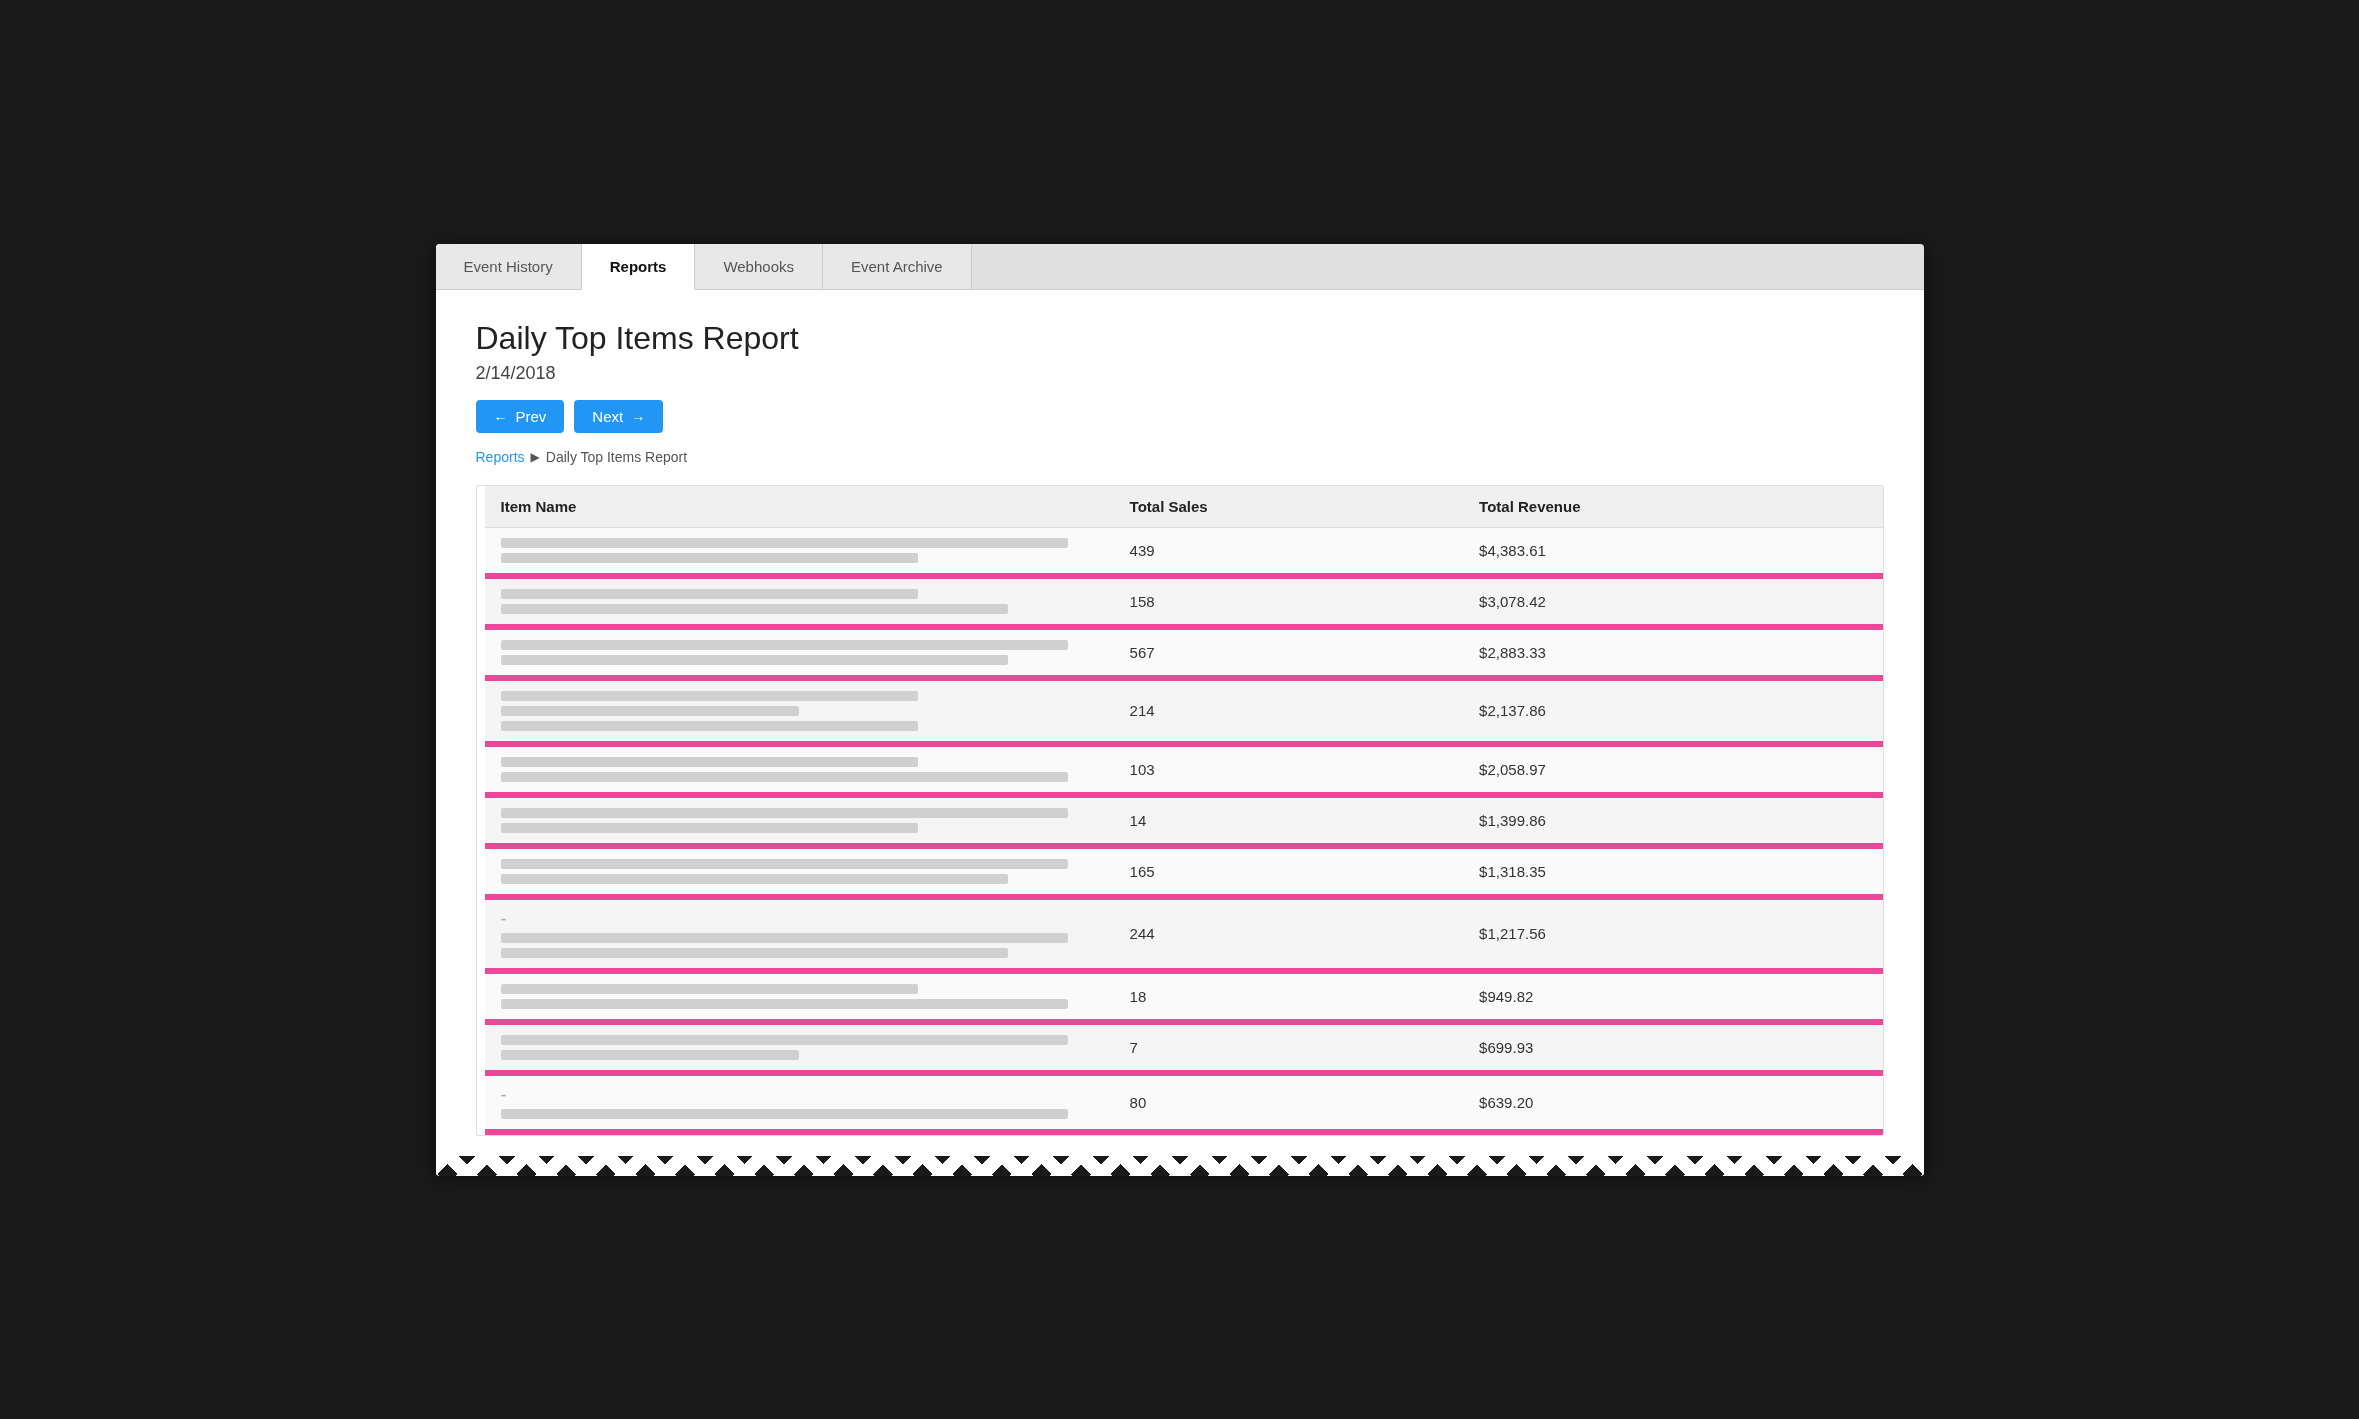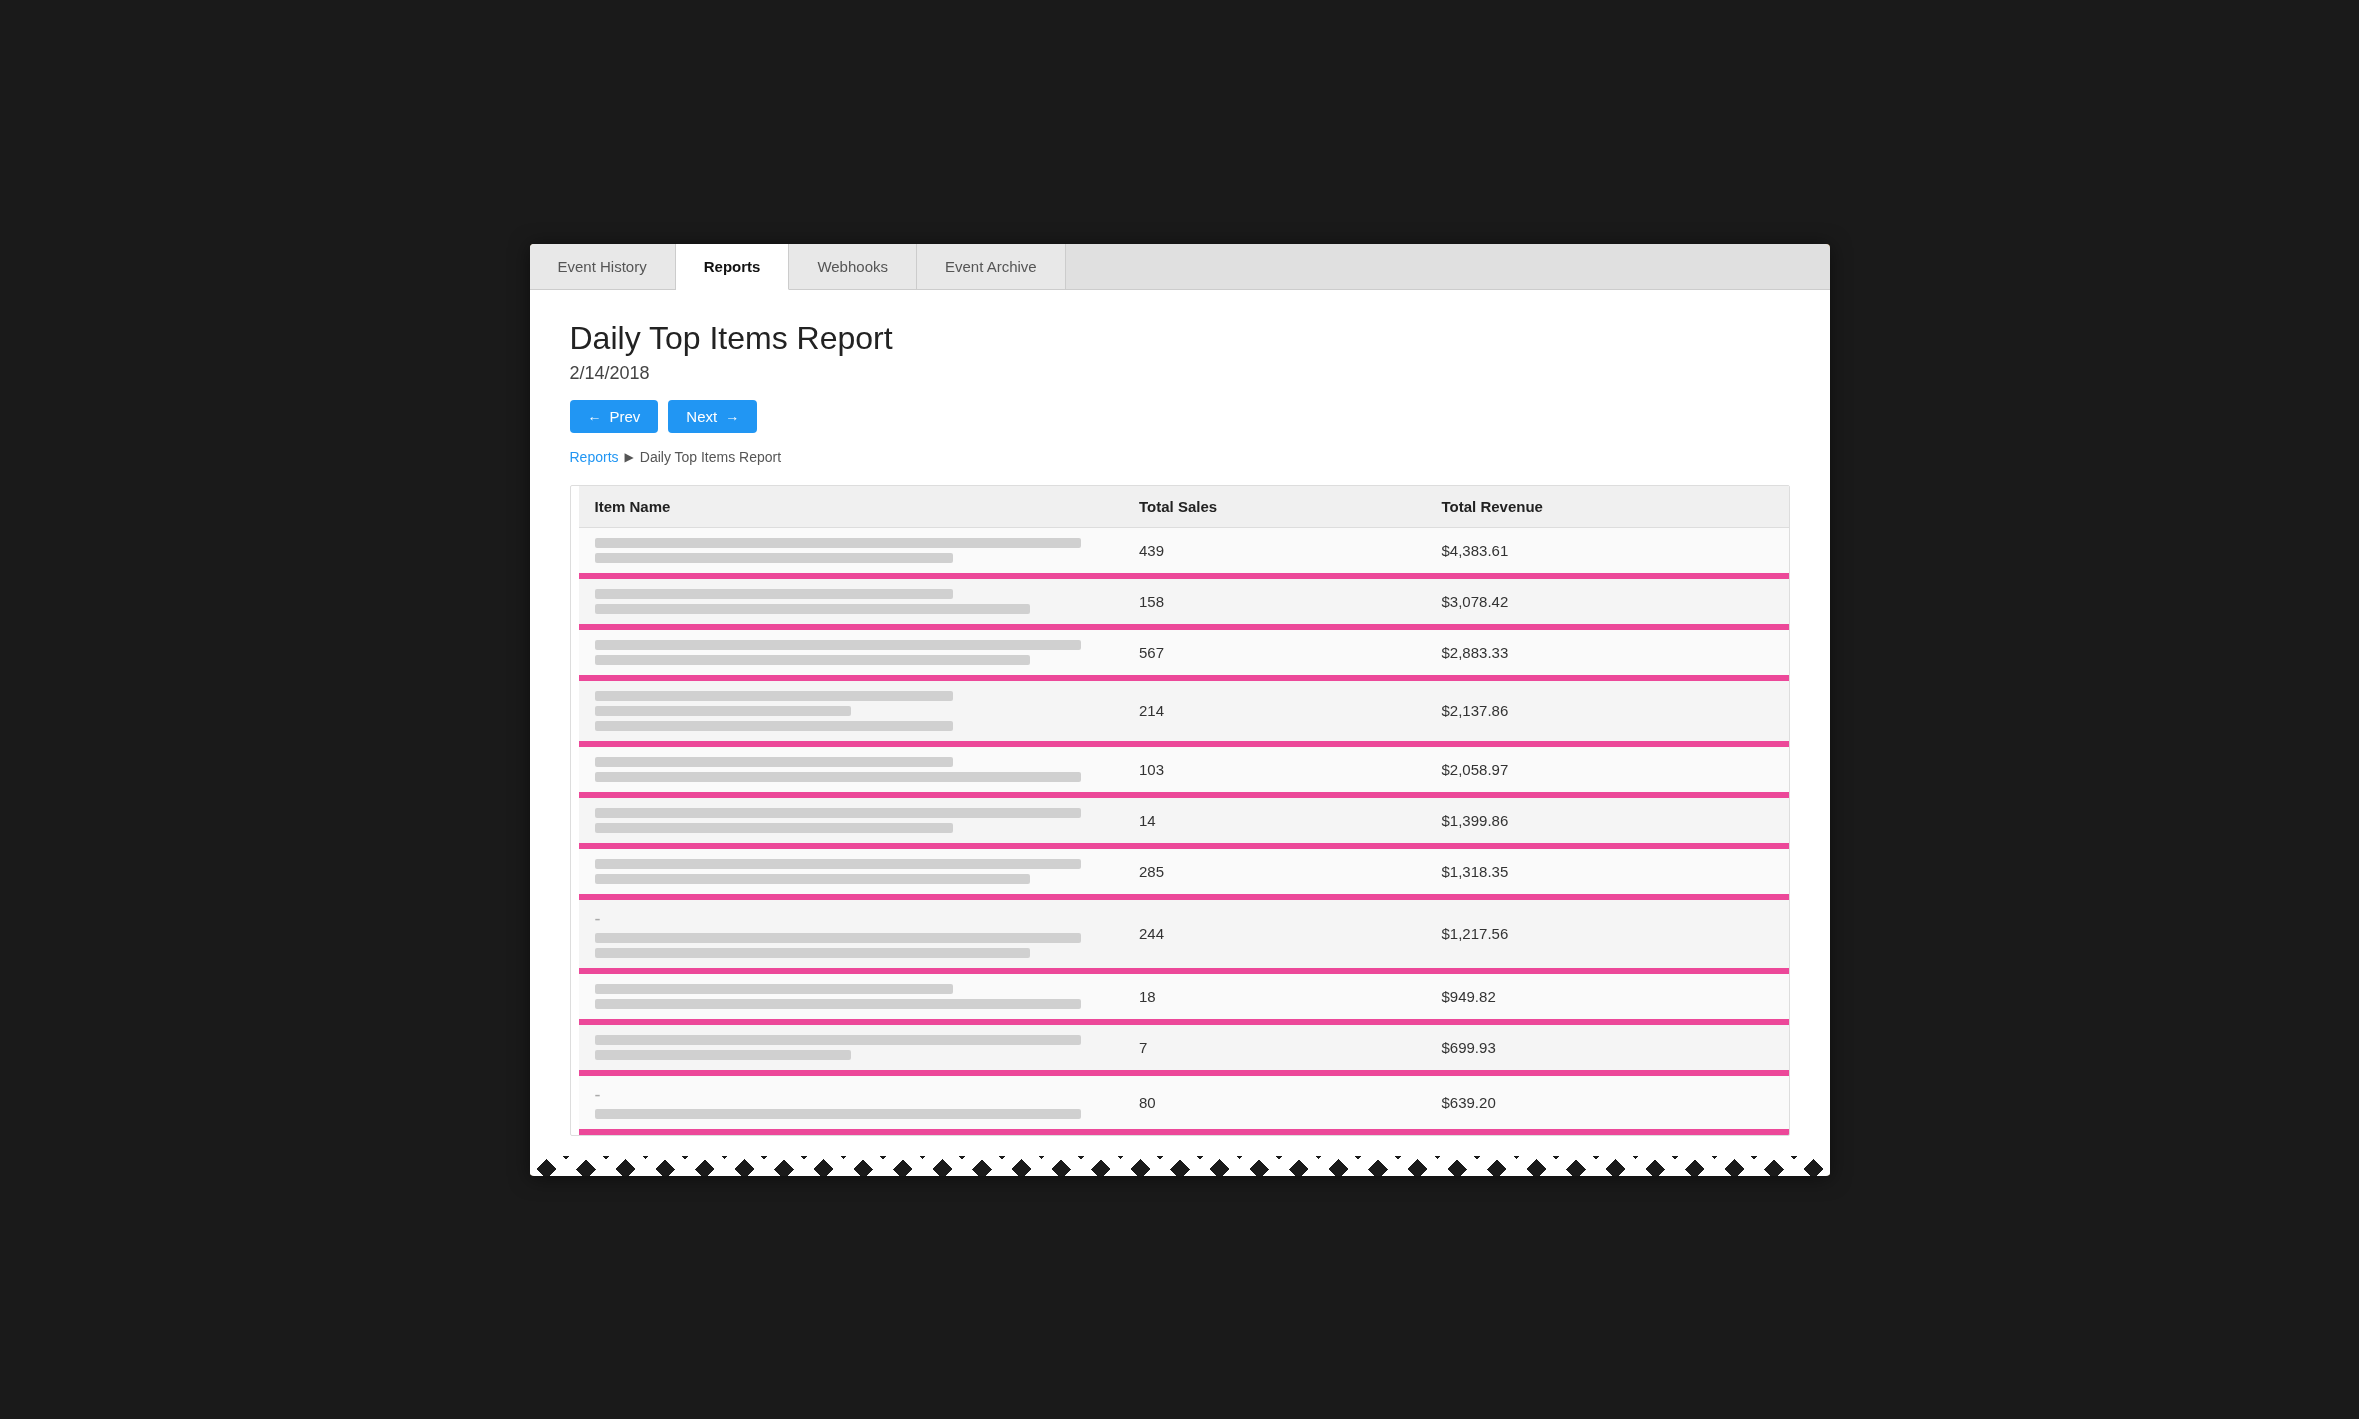--- a/index.html
+++ b/index.html
@@ -16,7 +16,7 @@
       background: #a16207;
       border-radius: 4px;
       overflow: hidden;
-      width: 1300px;
+      width: 1488px;
       box-shadow: 0 2px 20px rgba(0,0,0,0.5);
     }
     

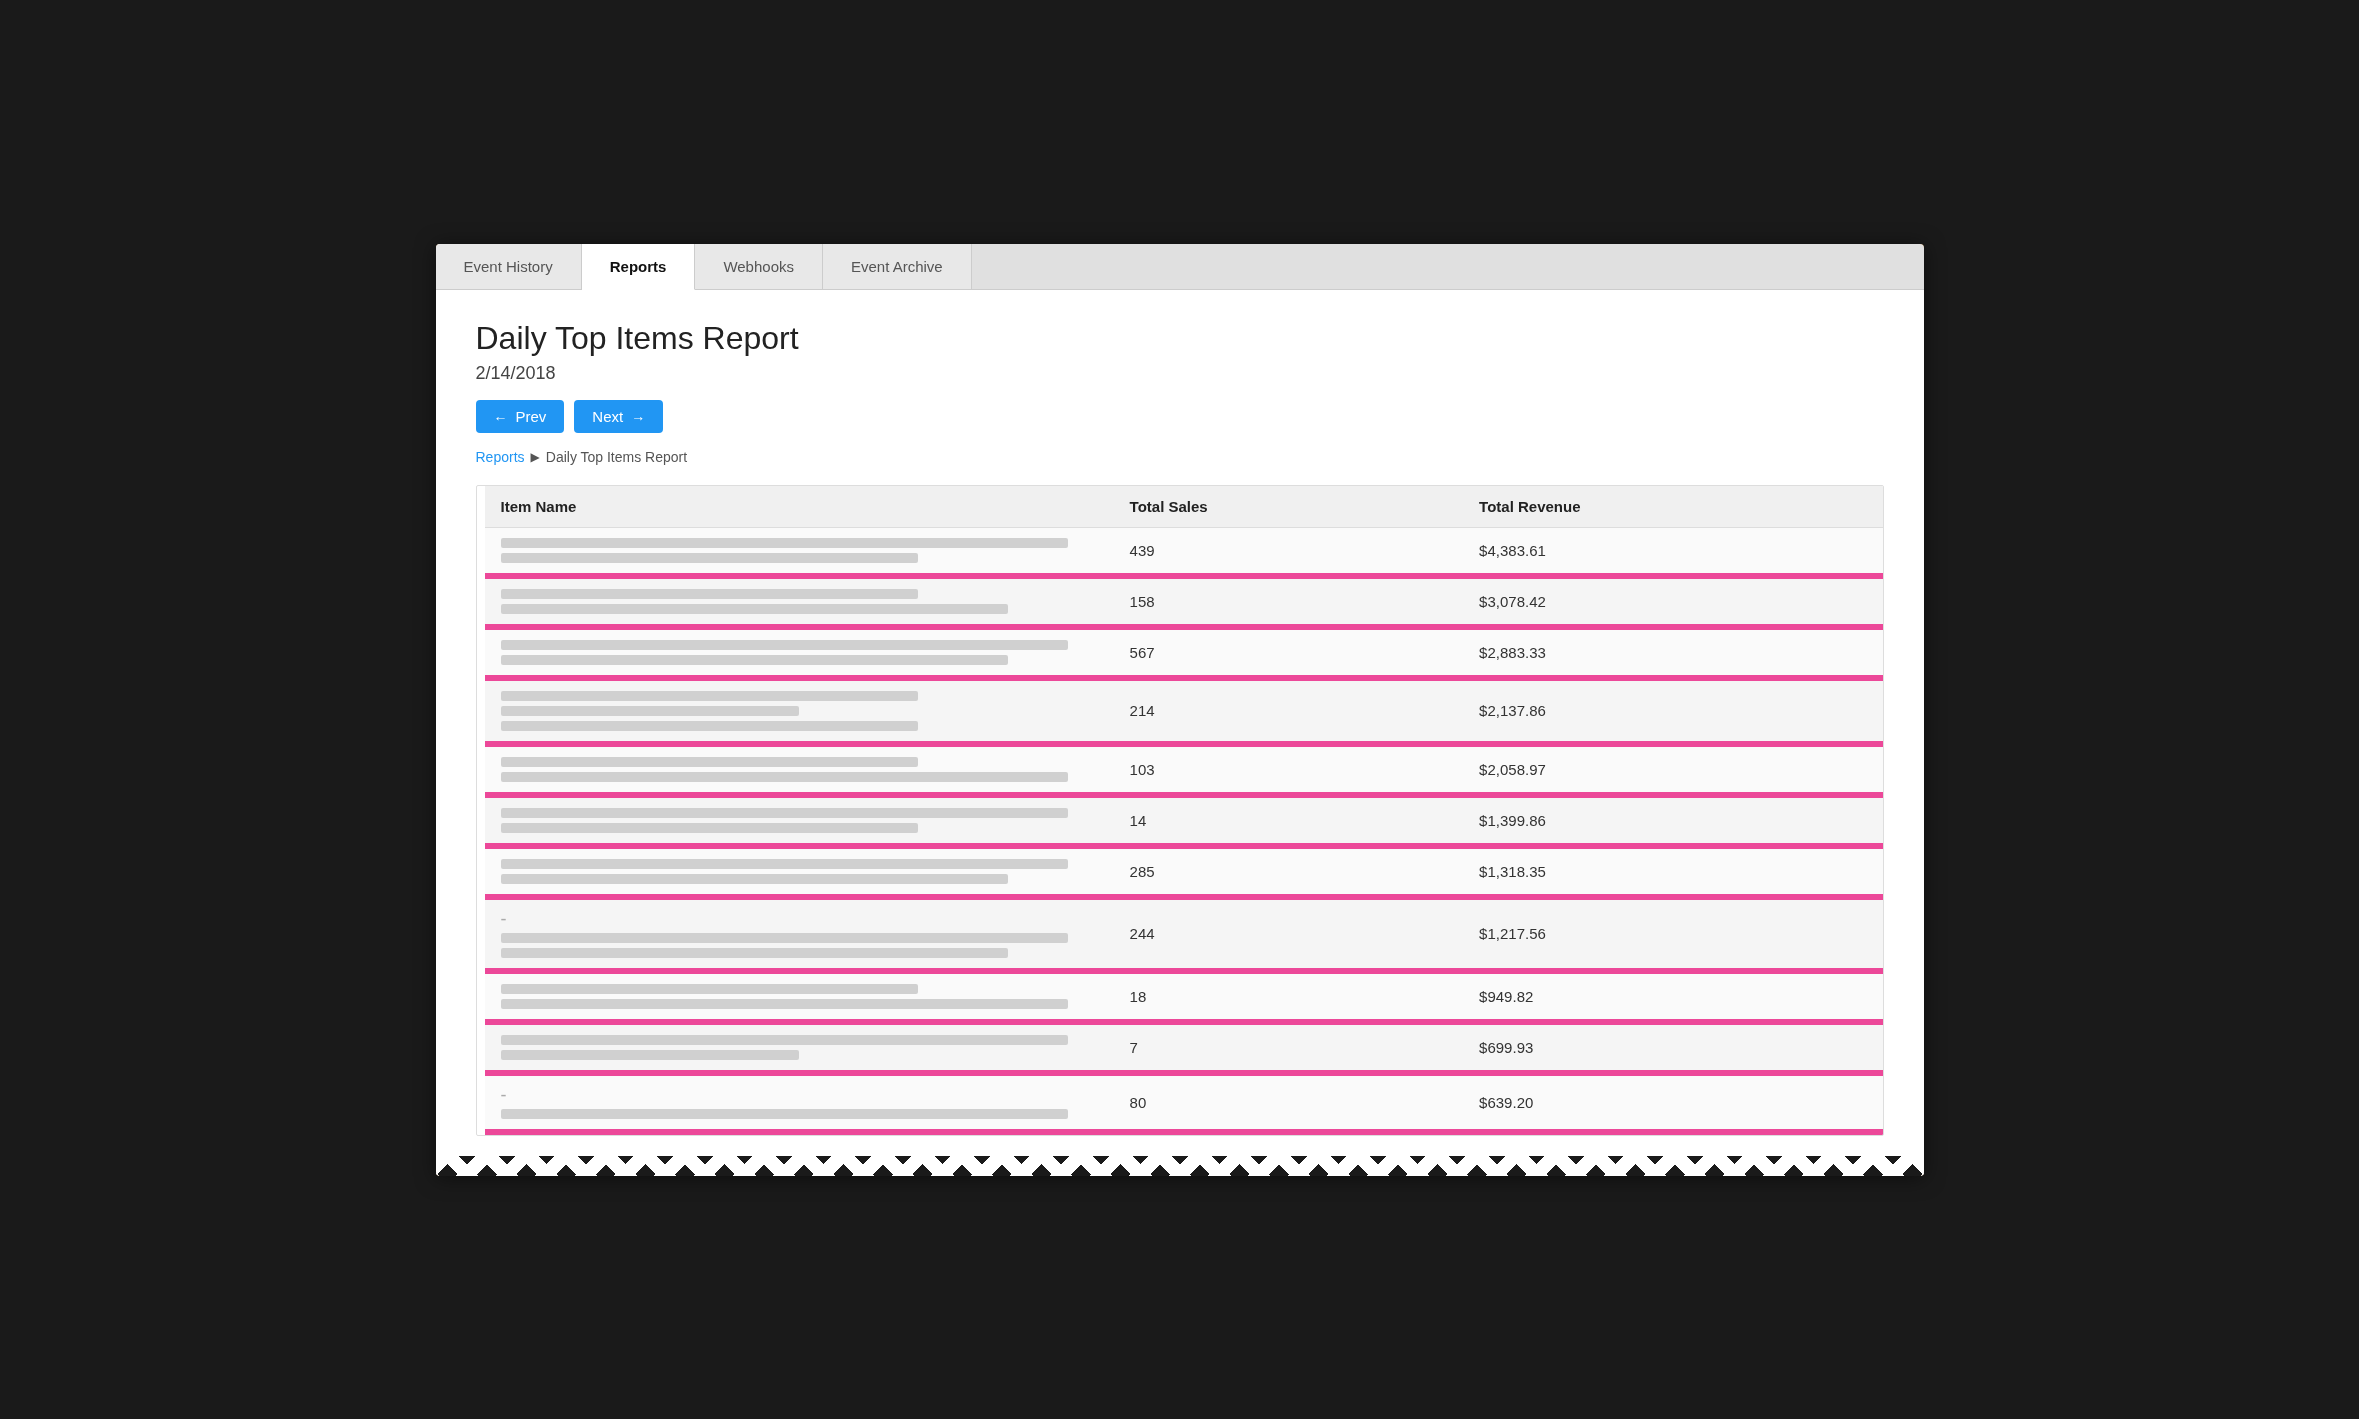--- a/index.html
+++ b/index.html
@@ -308,7 +308,7 @@
                   <div class="placeholder-bar short"></div>
                 </div>
               </td>
-              <td class="total-sales-col">285</td>
+              <td class="total-sales-col">165</td>
               <td class="total-revenue-col">$1,318.35</td>
             </tr>
             <tr>

